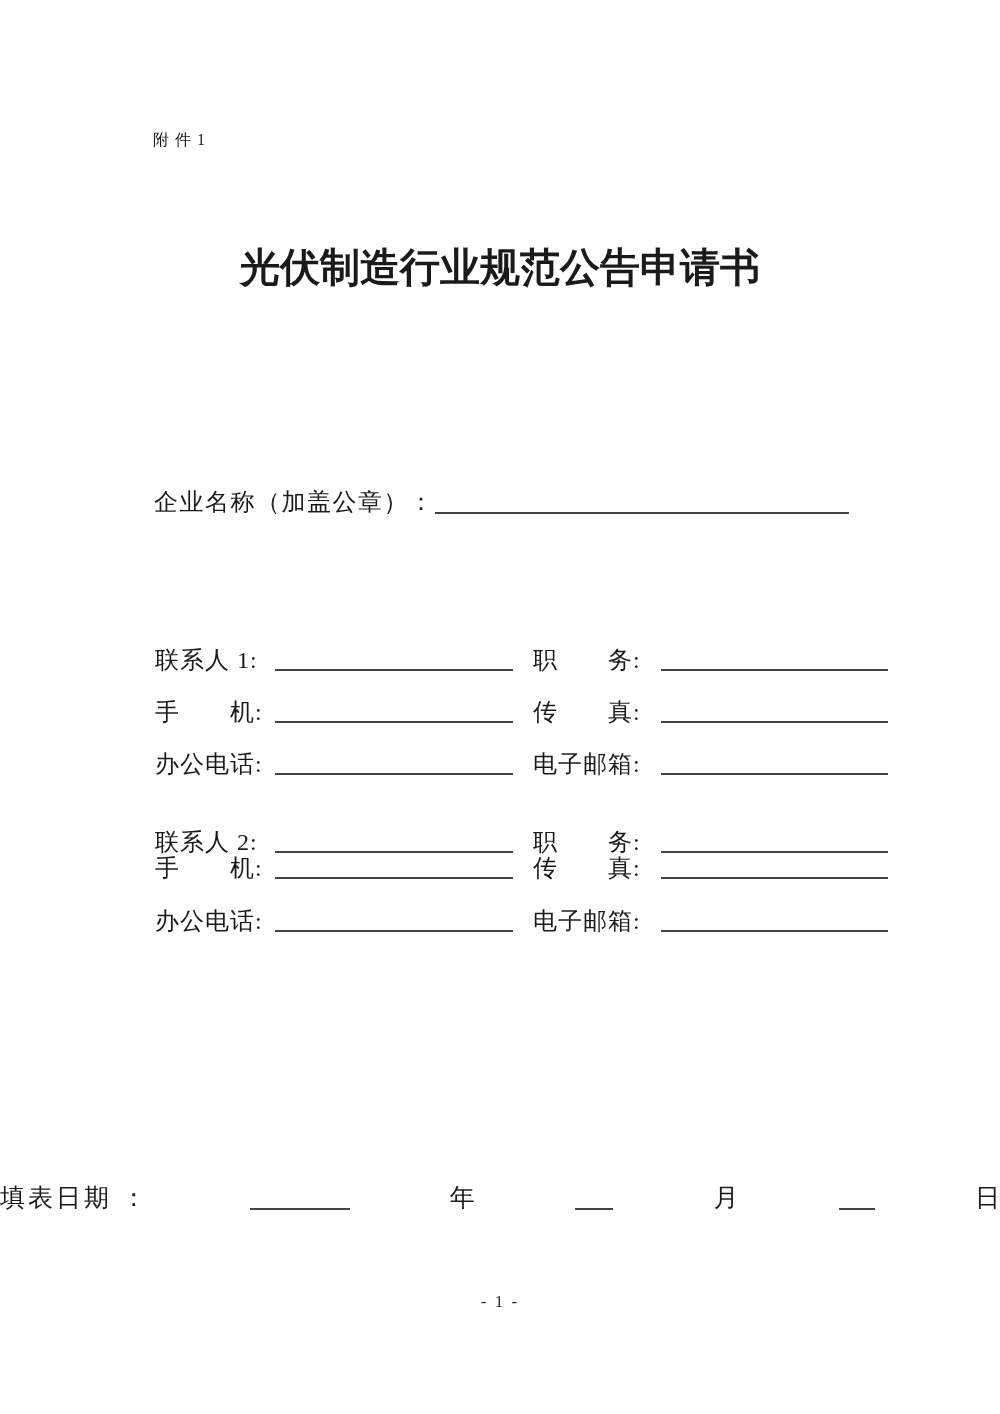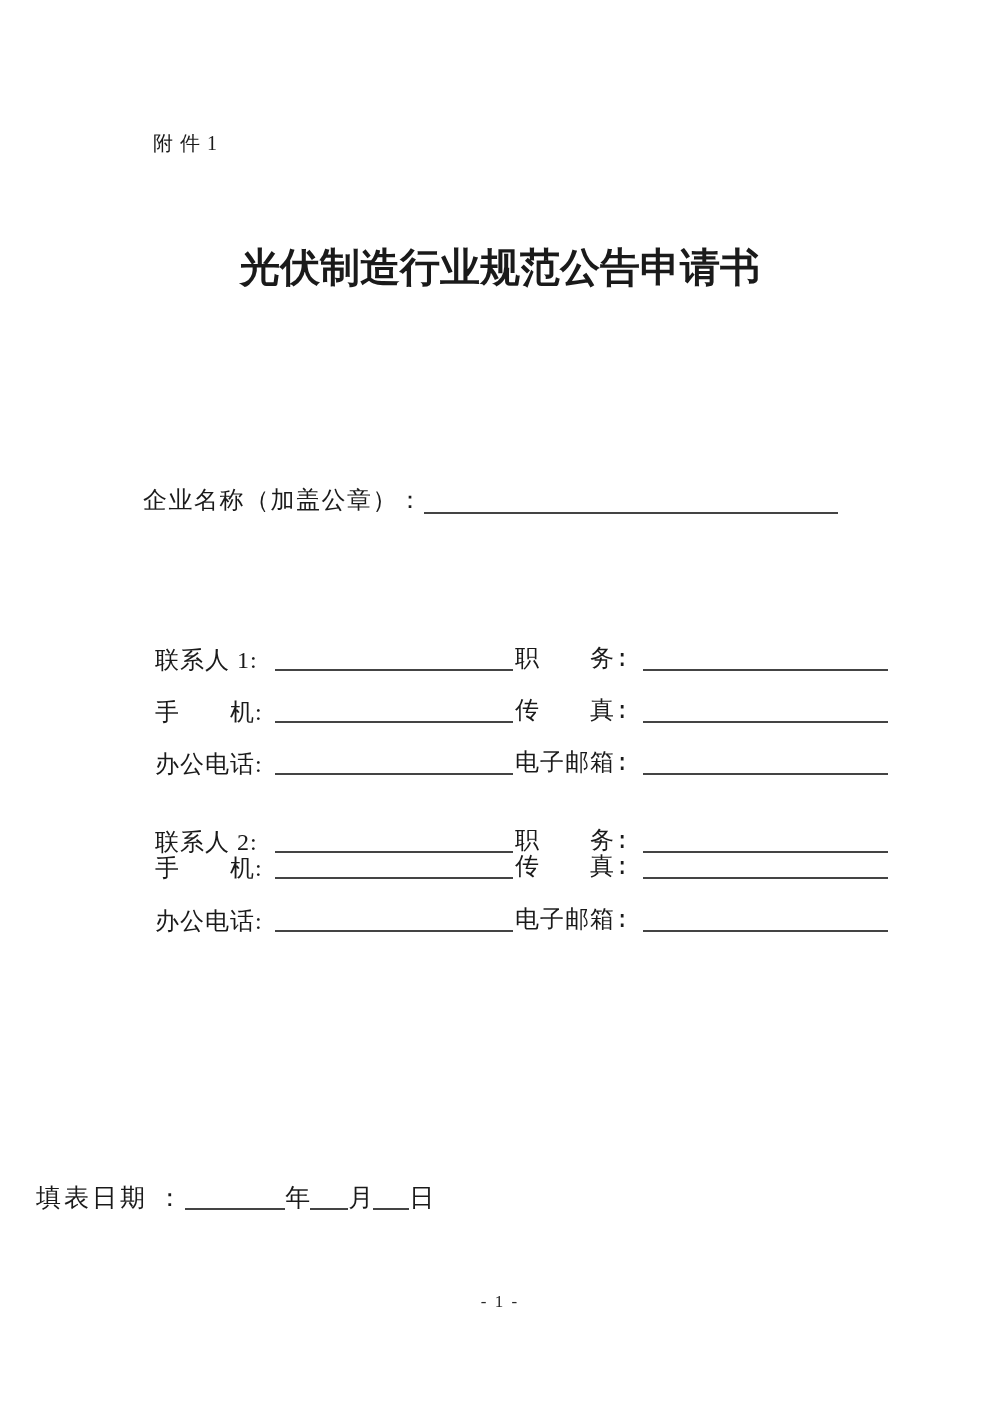--- a/index.html
+++ b/index.html
@@ -23,7 +23,7 @@
     position:absolute;
     left:153px;
     top:130px;
-    font-size:20px;
+    font-size:16px;
     letter-spacing:1px;
     white-space:pre;
   }

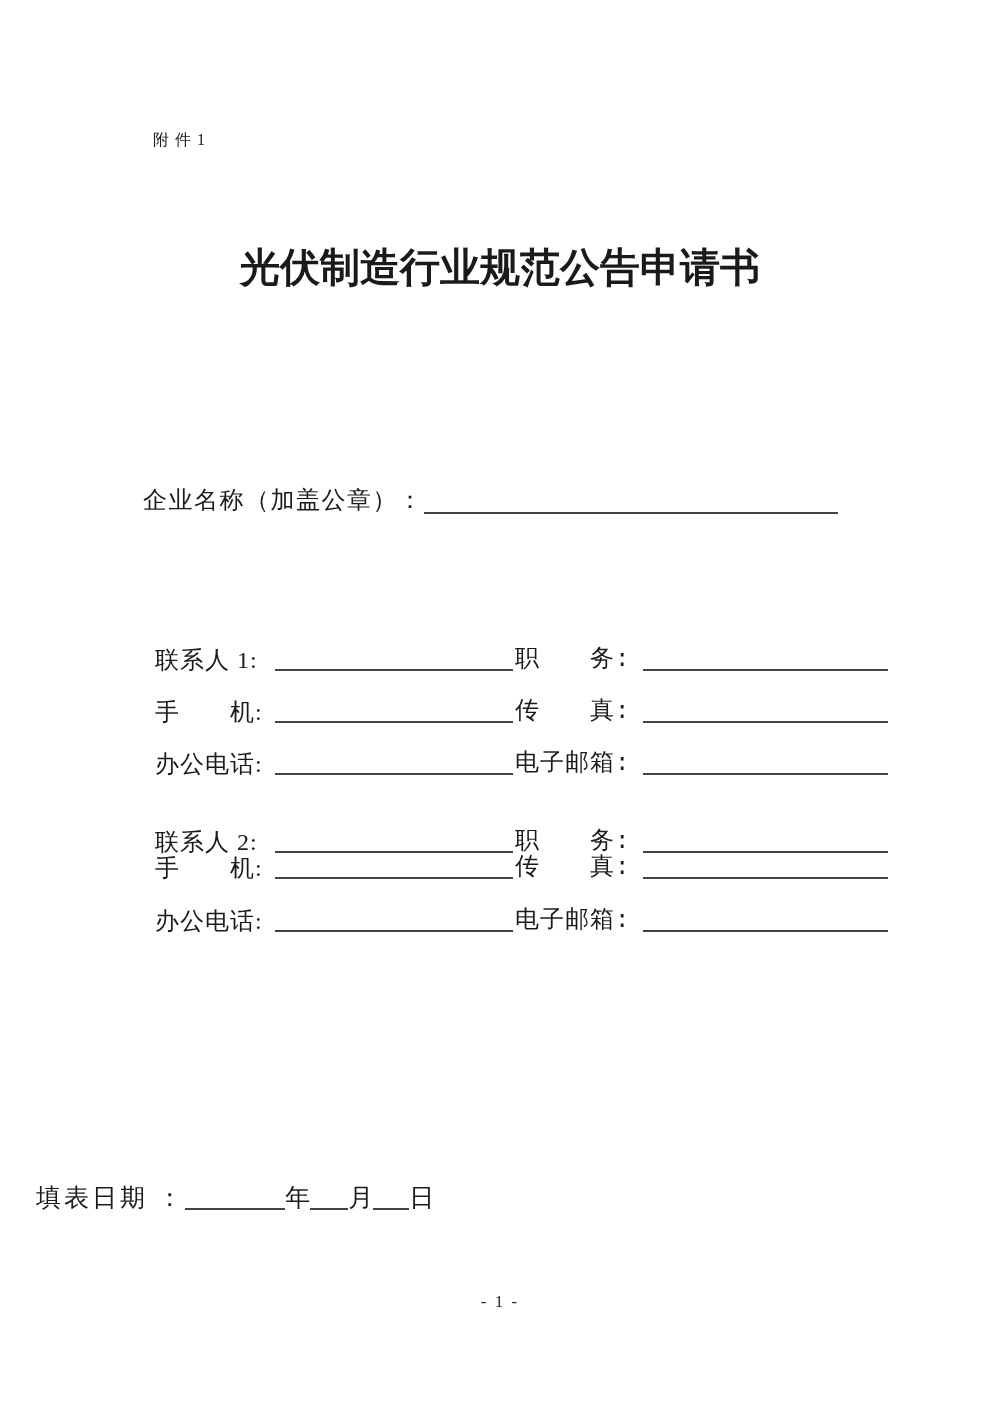--- a/index.html
+++ b/index.html
@@ -46,10 +46,9 @@
     white-space:pre;
   }
   .wide-row{
-    left:143px;
+    left:154px;
     width:695px;
     height:30px;
-    font-family:Liberation Mono, monospace;
   }
   .wide-row .lbl{
     font-size:24px;

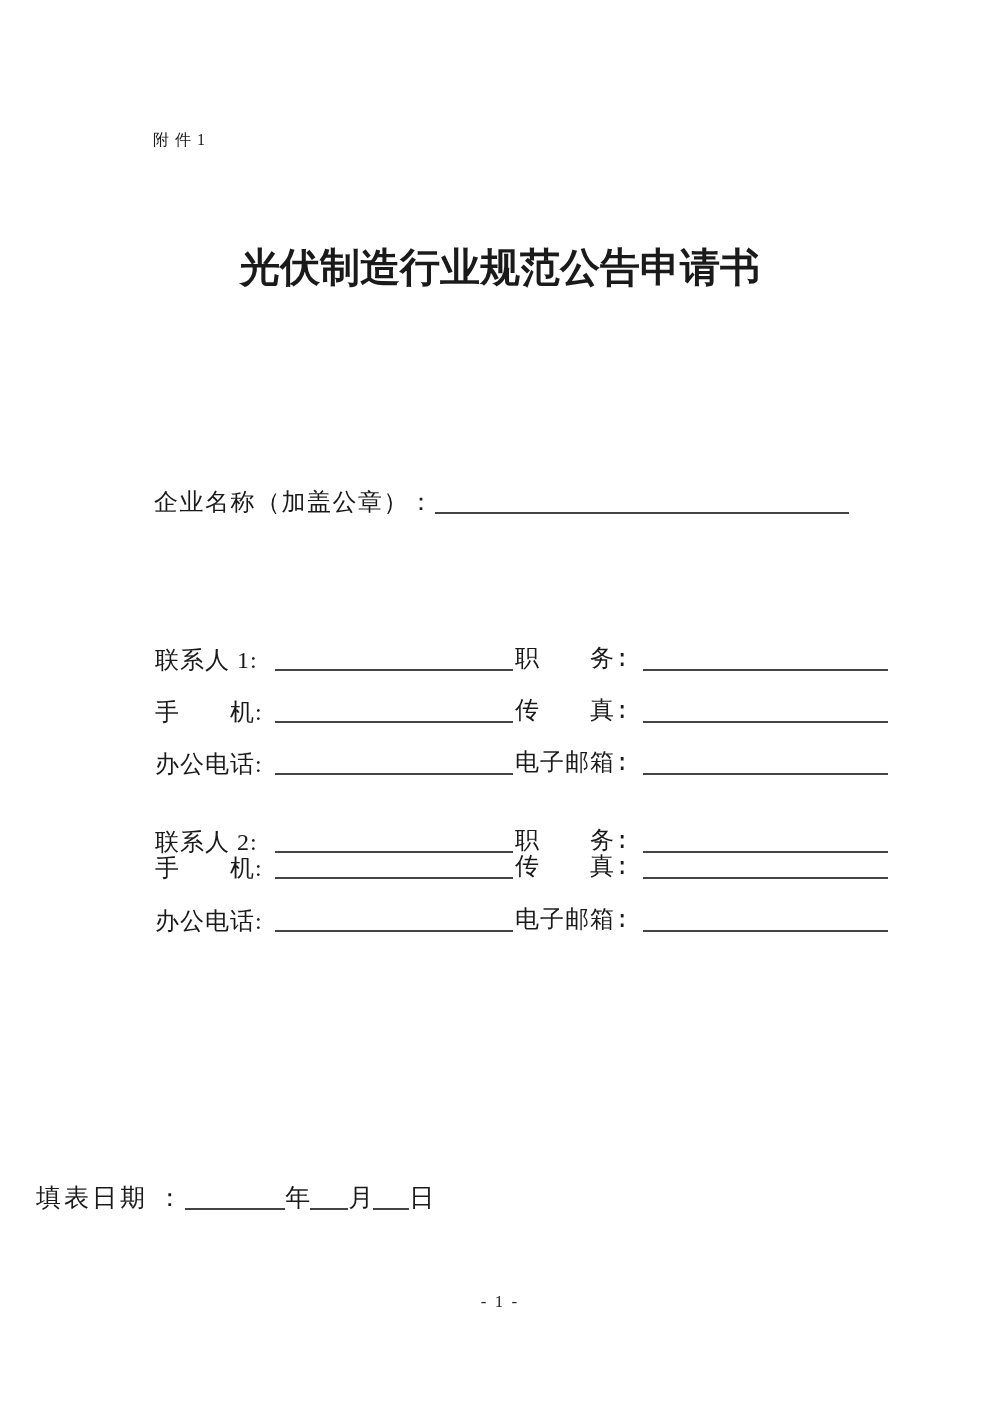--- a/index.html
+++ b/index.html
@@ -67,7 +67,7 @@
     white-space:pre;
   }
   .lbl.left{width:120px;margin-top:12px;}
-  .lbl.right{width:122px;margin-left:2px;font-family:Liberation Mono, monospace;}
+  .lbl.right{width:122px;margin-left:20px;}
   .line{
     border-bottom:2px solid var(--line);
     margin-bottom:3px;

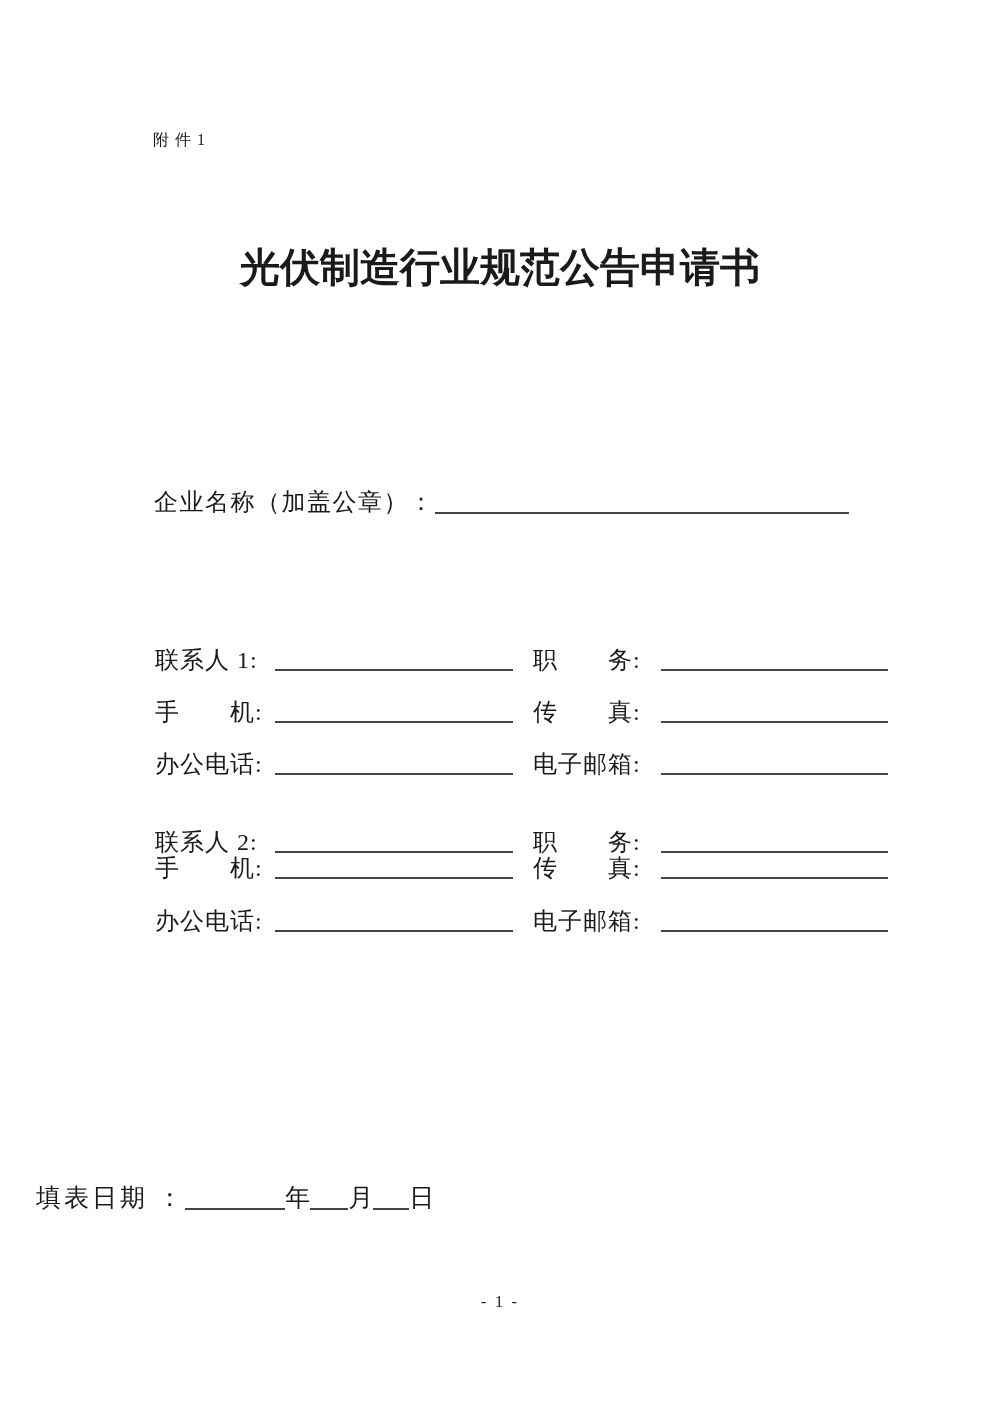--- a/index.html
+++ b/index.html
@@ -82,8 +82,7 @@
     right:0;
     top:1183px;
     height:30px;
-    justify-content:flex-start;
-    margin-left:36px;
+    justify-content:space-between;
   }
   .date-row .lbl{
     font-size:25px;

